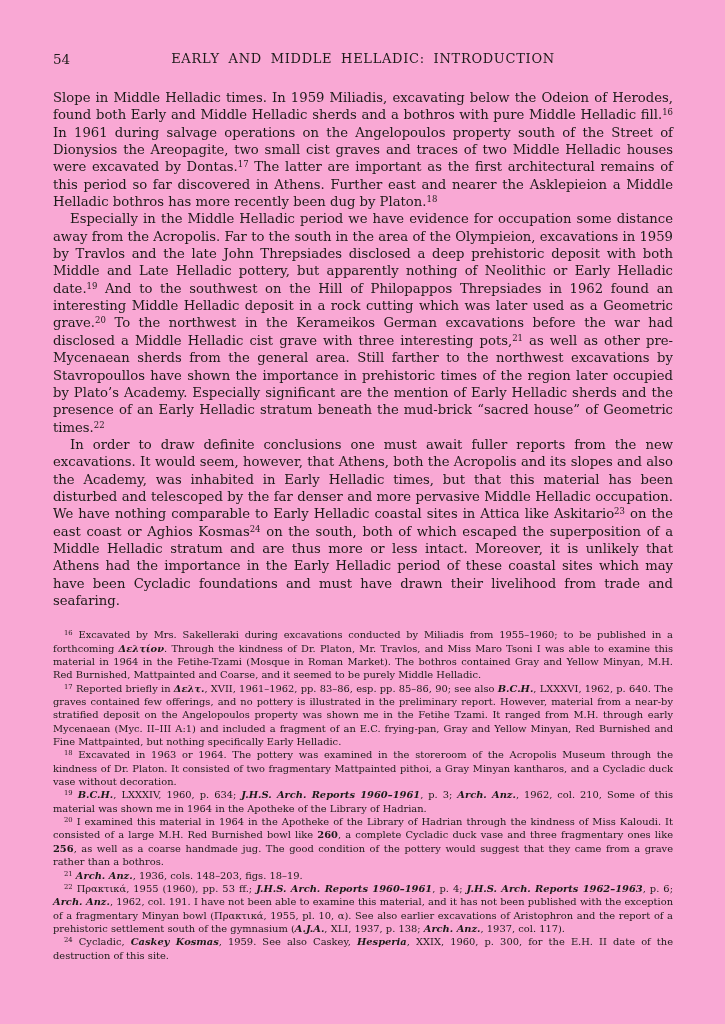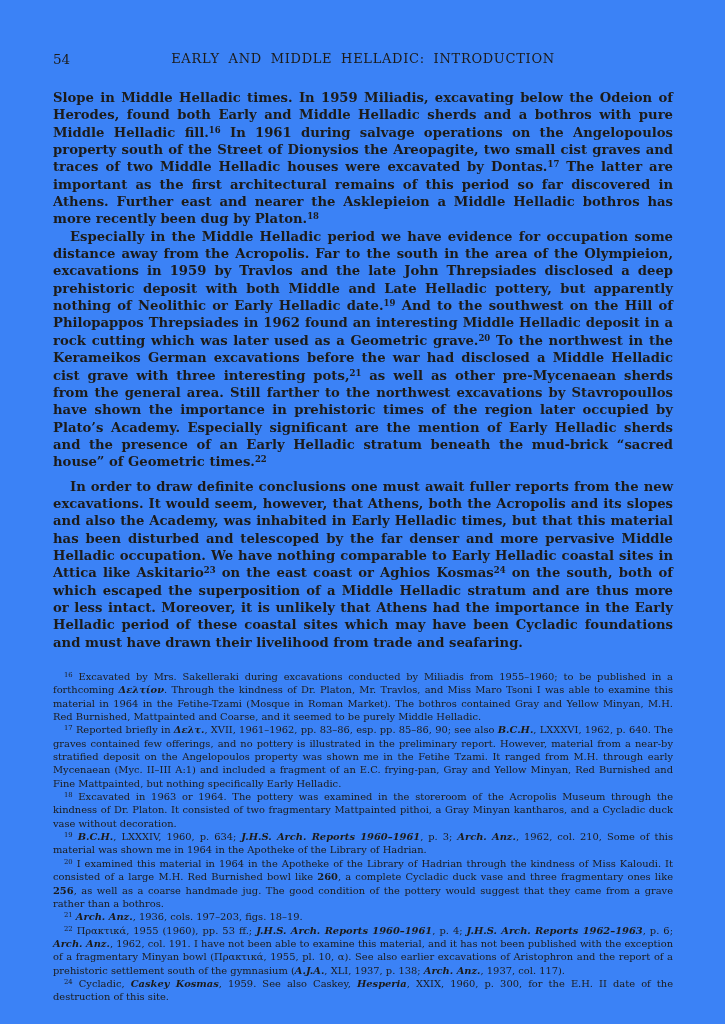--- a/index.html
+++ b/index.html
@@ -13,7 +13,7 @@
     position: relative;
     width: 725px; height: 1024px;
     overflow: hidden;
-    background: #3b82f6;
+    background: #f9a8d4;
   }
   .content {
     position: absolute;

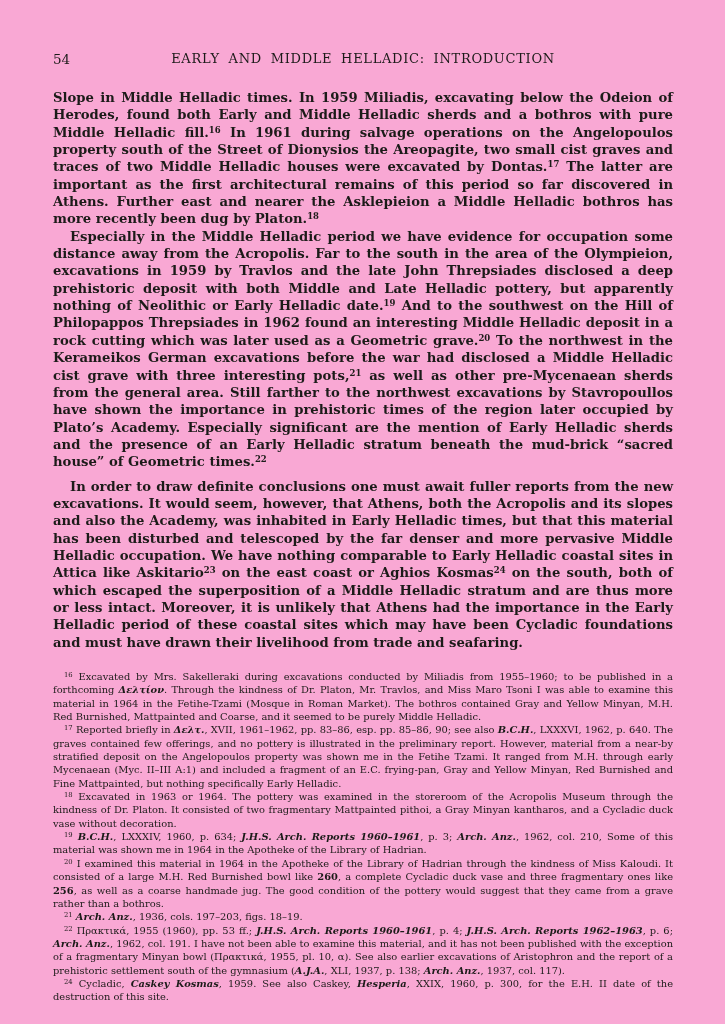--- a/index.html
+++ b/index.html
@@ -39,7 +39,6 @@
   }
   .body-text {
     margin-top: 20px;
-    font-weight: bold;
   }
   .body-text p {
     margin: 0;

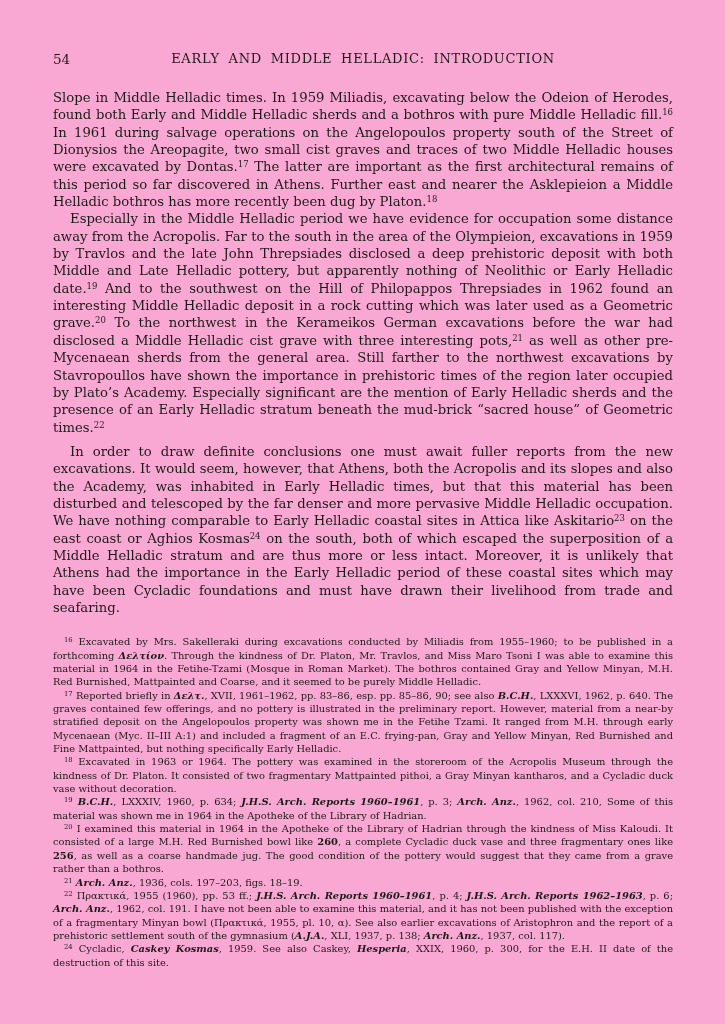--- a/index.html
+++ b/index.html
@@ -48,7 +48,7 @@
     text-justify: inter-word;
   }
   .body-text p.indent { text-indent: 17px; }
-  .body-text p.spaced-before { margin-top: 7px; }
+  .body-text p.spaced-before { margin-top: 0; }
   sup.fnref {
     font-size: 8.5px;
     line-height: 0;

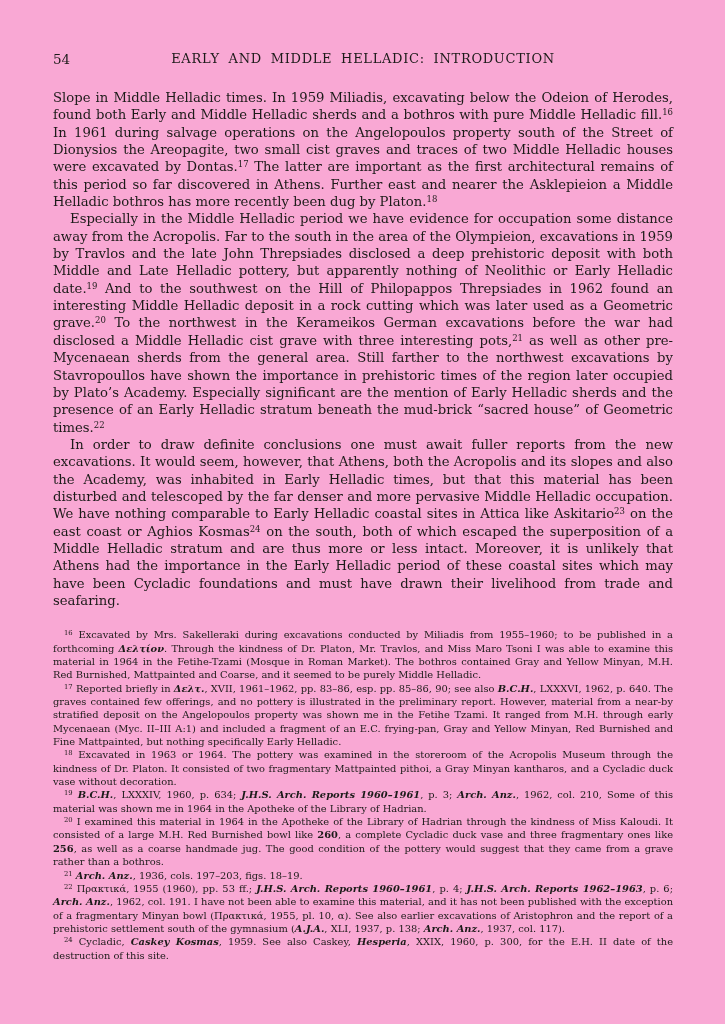--- a/index.html
+++ b/index.html
@@ -95,7 +95,7 @@
         <p><sup class="fnref">18</sup><span> Excavated in 1963 or 1964. The pottery was examined in the storeroom of the Acropolis Museum through the kindness of Dr. Platon. It consisted of two fragmentary Mattpainted pithoi, a Gray Minyan kantharos, and a Cycladic duck vase without decoration.</span></p>
         <p><sup class="fnref">19</sup><span> </span><i>B.C.H.</i><span>, LXXXIV, 1960, p. 634; </span><i>J.H.S. Arch. Reports 1960–1961</i><span>, p. 3; </span><i>Arch. Anz.</i><span>, 1962, col. 210, Some of this material was shown me in 1964 in the Apotheke of the Library of Hadrian.</span></p>
         <p><sup class="fnref">20</sup><span> I examined this material in 1964 in the Apotheke of the Library of Hadrian through the kindness of Miss Kaloudi. It consisted of a large M.H. Red Burnished bowl like </span><b>260</b><span>, a complete Cycladic duck vase and three fragmentary ones like </span><b>256</b><span>, as well as a coarse handmade jug. The good condition of the pottery would suggest that they came from a grave rather than a bothros.</span></p>
-        <p><sup class="fnref">21</sup><span> </span><i>Arch. Anz.</i><span>, 1936, cols. 197–203, figs. 18–19.</span></p>
+        <p><sup class="fnref">21</sup><span> </span><i>Arch. Anz.</i><span>, 1936, cols. 148–203, figs. 18–19.</span></p>
         <p><sup class="fnref">22</sup><span> Πρακτικά, 1955 (1960), pp. 53 ff.; </span><i>J.H.S. Arch. Reports 1960–1961</i><span>, p. 4; </span><i>J.H.S. Arch. Reports 1962–1963</i><span>, p. 6; </span><i>Arch. Anz.</i><span>, 1962, col. 191. I have not been able to examine this material, and it has not been published with the exception of a fragmentary Minyan bowl (Πρακτικά, 1955, pl. 10, α). See also earlier excavations of Aristophron and the report of a prehistoric settlement south of the gymnasium (</span><i>A.J.A.</i><span>, XLI, 1937, p. 138; </span><i>Arch. Anz.</i><span>, 1937, col. 117).</span></p>
         <p><sup class="fnref">24</sup><span> Cycladic, </span><i>Caskey Kosmas</i><span>, 1959. See also Caskey, </span><i>Hesperia</i><span>, XXIX, 1960, p. 300, for the E.H. II date of the destruction of this site.</span></p>
       </div>

